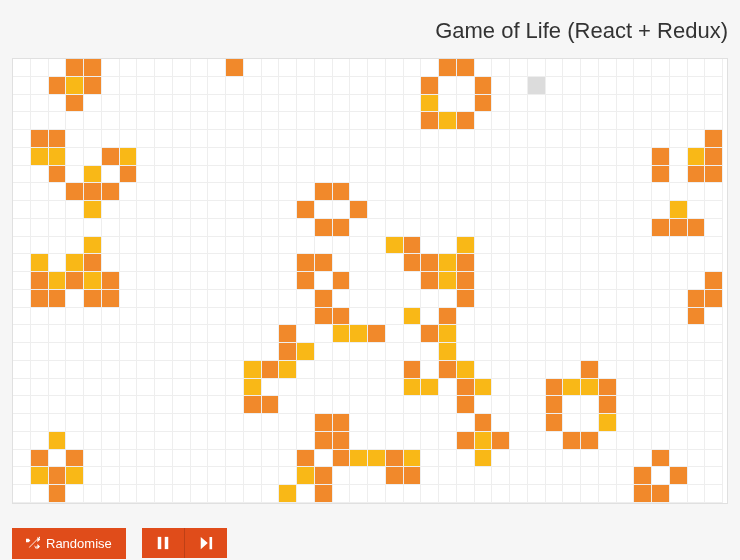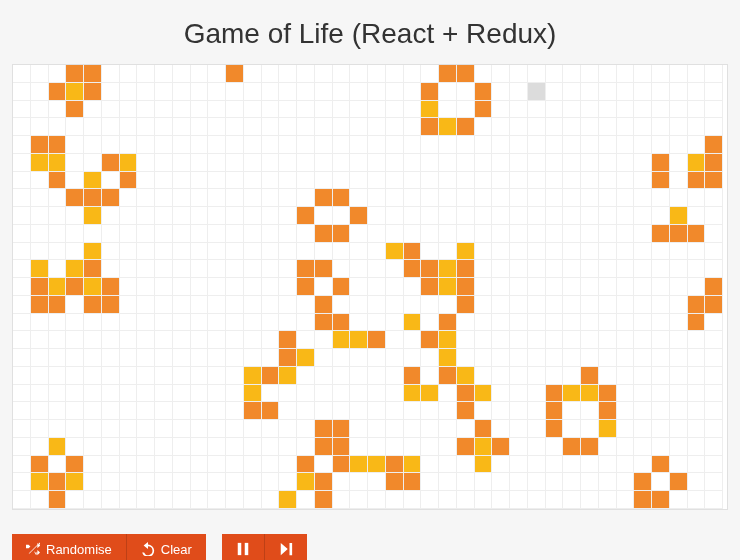--- a/index.html
+++ b/index.html
@@ -5,7 +5,7 @@
   * { box-sizing: border-box; margin: 0; padding: 0; }
   body { font-family: -apple-system, Helvetica, Arial, sans-serif; background: #f6f6f6; width: 740px; height: 560px; overflow: hidden; }
   .container { padding: 10px 12px; }
-  .title { text-align: center; font-size: 28px; font-weight: 400; color: #333; margin: 8px 0 14px; }
+  .title { text-align: right; font-size: 22px; font-weight: 400; color: #333; margin: 8px 0 14px; }
   .grid { background: #fff; border: 1px solid #e0e0e0; display: grid; }
   .cell { border-right: 1px solid #eee; border-bottom: 1px solid #eee; }
   .cell.o { background: #f1892b; }

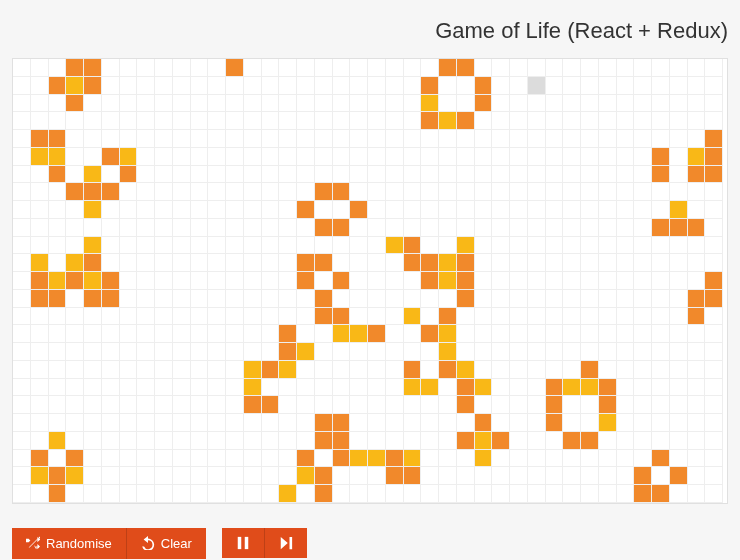--- a/index.html
+++ b/index.html
@@ -1038,14 +1038,6 @@
         </span>
         <span>Randomise</span>
       </button>
-      <button class="btn">
-        <span class="icon">
-          <svg viewBox="0 0 16 16">
-              <path d="M8 3a7 7 0 1 1-6.7 9h2.2A5 5 0 1 0 8 5v3L3 4l5-4v3z"></path>
-            </svg>
-        </span>
-        <span>Clear</span>
-      </button>
     </div>
     <div class="btn-group">
       <button class="btn">

